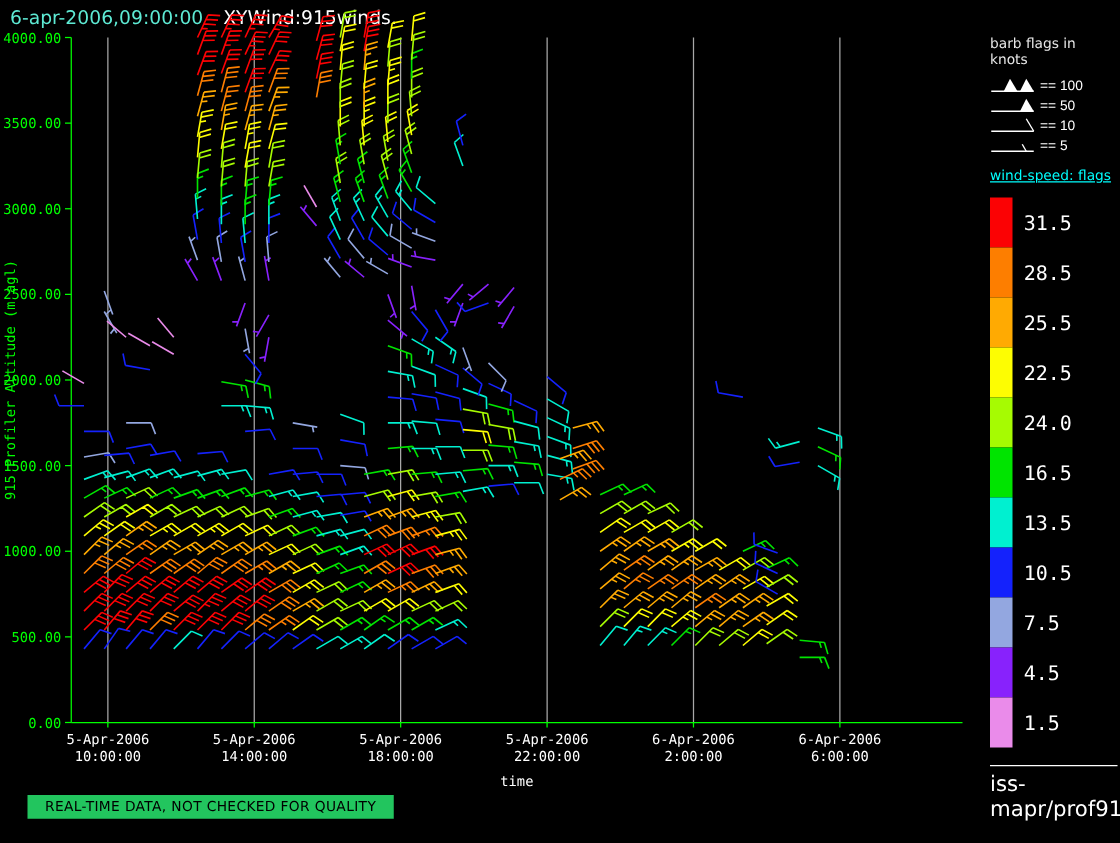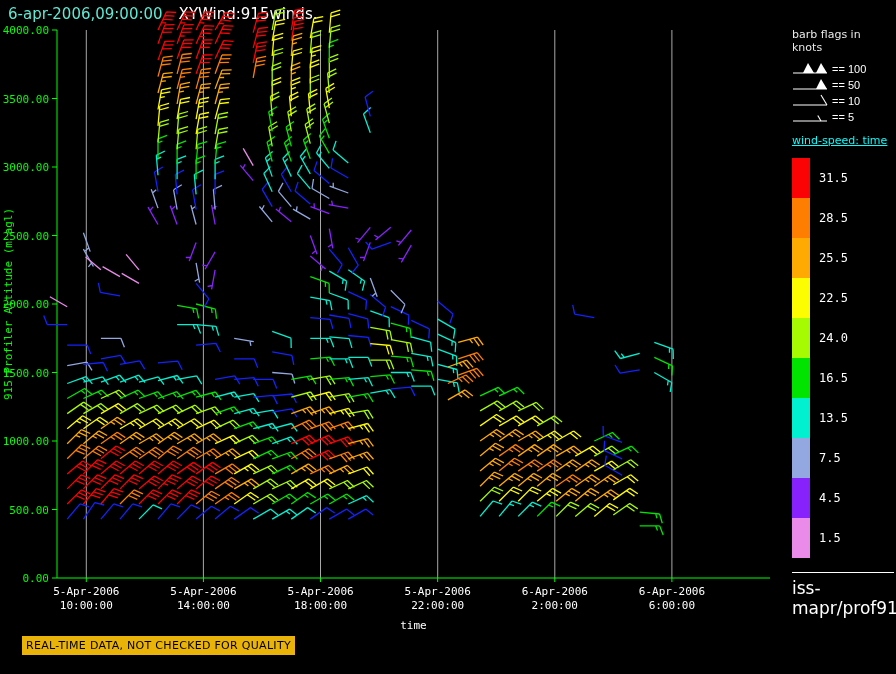--- a/index.html
+++ b/index.html
@@ -550,7 +550,7 @@
         <span class="bl-label">== 5</span>
       </div>
     </div>
-  <div class="ws-label">wind-speed: time</div>
+  <div class="ws-label">wind-speed: flags</div>
   <div id="colorbar">
       <div class="cb-row">
         <div class="cb-swatch" style="background: rgb(251, 2, 4);"></div>

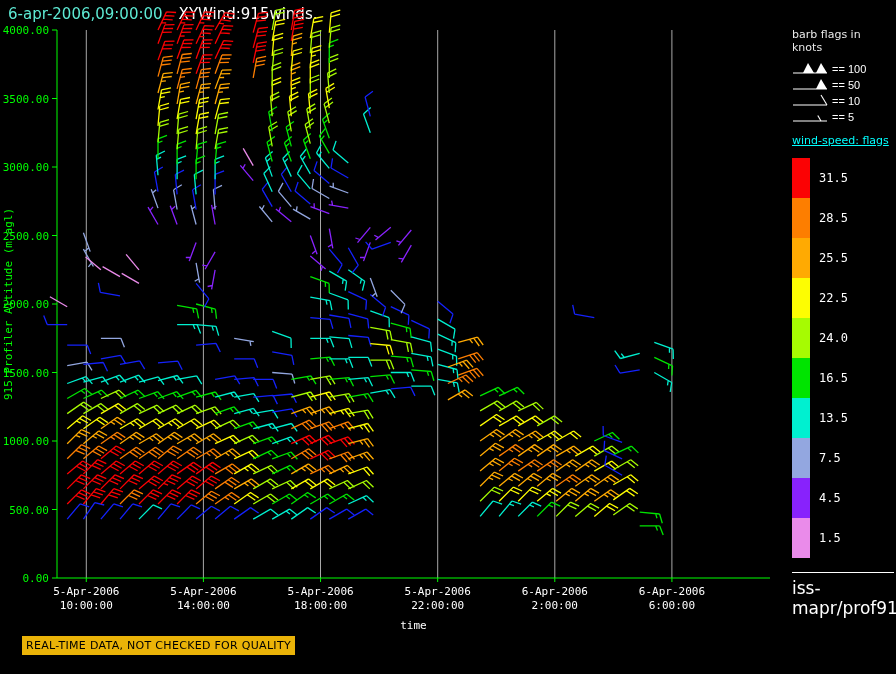--- a/index.html
+++ b/index.html
@@ -16,7 +16,7 @@
   .ws-label{color:#00ffff;text-decoration:underline;margin:9px 0 11px 0;}
   .cb-row{display:flex;align-items:center;height:40px;}
   .cb-swatch{width:18px;height:40px;}
-  .cb-label{margin-left:9px;font-family:"DejaVu Sans Mono",monospace;font-size:12px;color:#fff;}
+  .cb-label{margin-left:9px;font-family:"DejaVu Sans Mono",monospace;font-size:16px;color:#fff;}
   .footer-id{margin-top:14px;border-top:1px solid #fff;padding-top:5px;font-size:17px;color:#fff;}
   .quality-banner{position:absolute;left:22px;top:636px;background:#eab308;color:#000;
        font-size:11px;padding:3px 4px;letter-spacing:0.3px;white-space:nowrap;}

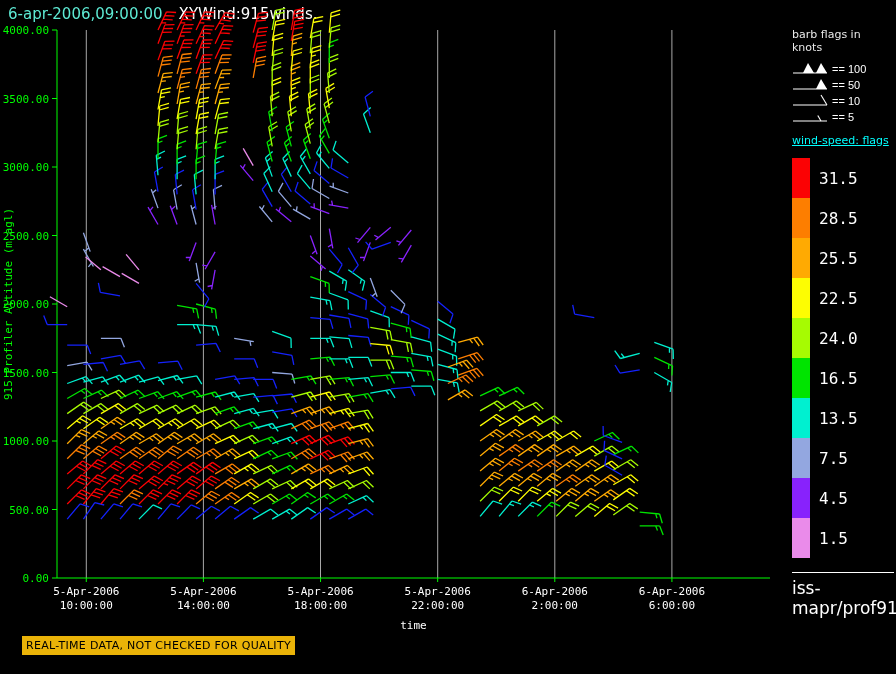--- a/index.html
+++ b/index.html
@@ -581,6 +581,10 @@
         <span class="cb-label">13.5</span>
       </div>
       <div class="cb-row">
+        <div class="cb-swatch" style="background: rgb(20, 34, 252);"></div>
+        <span class="cb-label">10.5</span>
+      </div>
+      <div class="cb-row">
         <div class="cb-swatch" style="background: rgb(147, 167, 224);"></div>
         <span class="cb-label">7.5</span>
       </div>

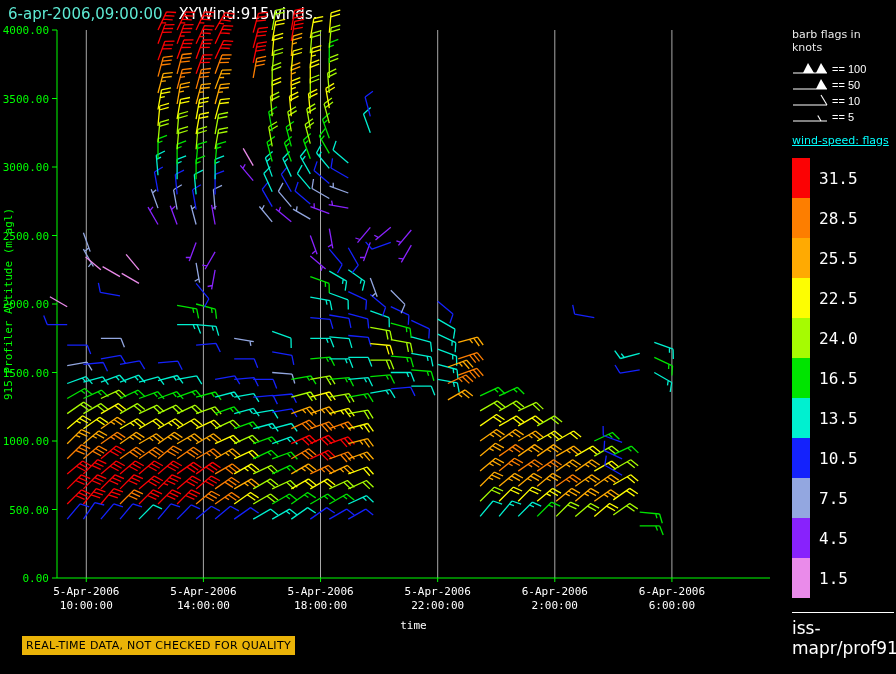--- a/index.html
+++ b/index.html
@@ -18,8 +18,8 @@
   .cb-swatch{width:18px;height:40px;}
   .cb-label{margin-left:9px;font-family:"DejaVu Sans Mono",monospace;font-size:16px;color:#fff;}
   .footer-id{margin-top:14px;border-top:1px solid #fff;padding-top:5px;font-size:17px;color:#fff;}
-  .quality-banner{position:absolute;left:22px;top:636px;background:#eab308;color:#000;
-       font-size:11px;padding:3px 4px;letter-spacing:0.3px;white-space:nowrap;}
+  .quality-banner{position:absolute;left:22px;top:636px;background:#22c55e;color:#000;
+       font-size:11px;padding:3px 14px;letter-spacing:0.3px;white-space:nowrap;}
 </style>
 </head>
 <body>

